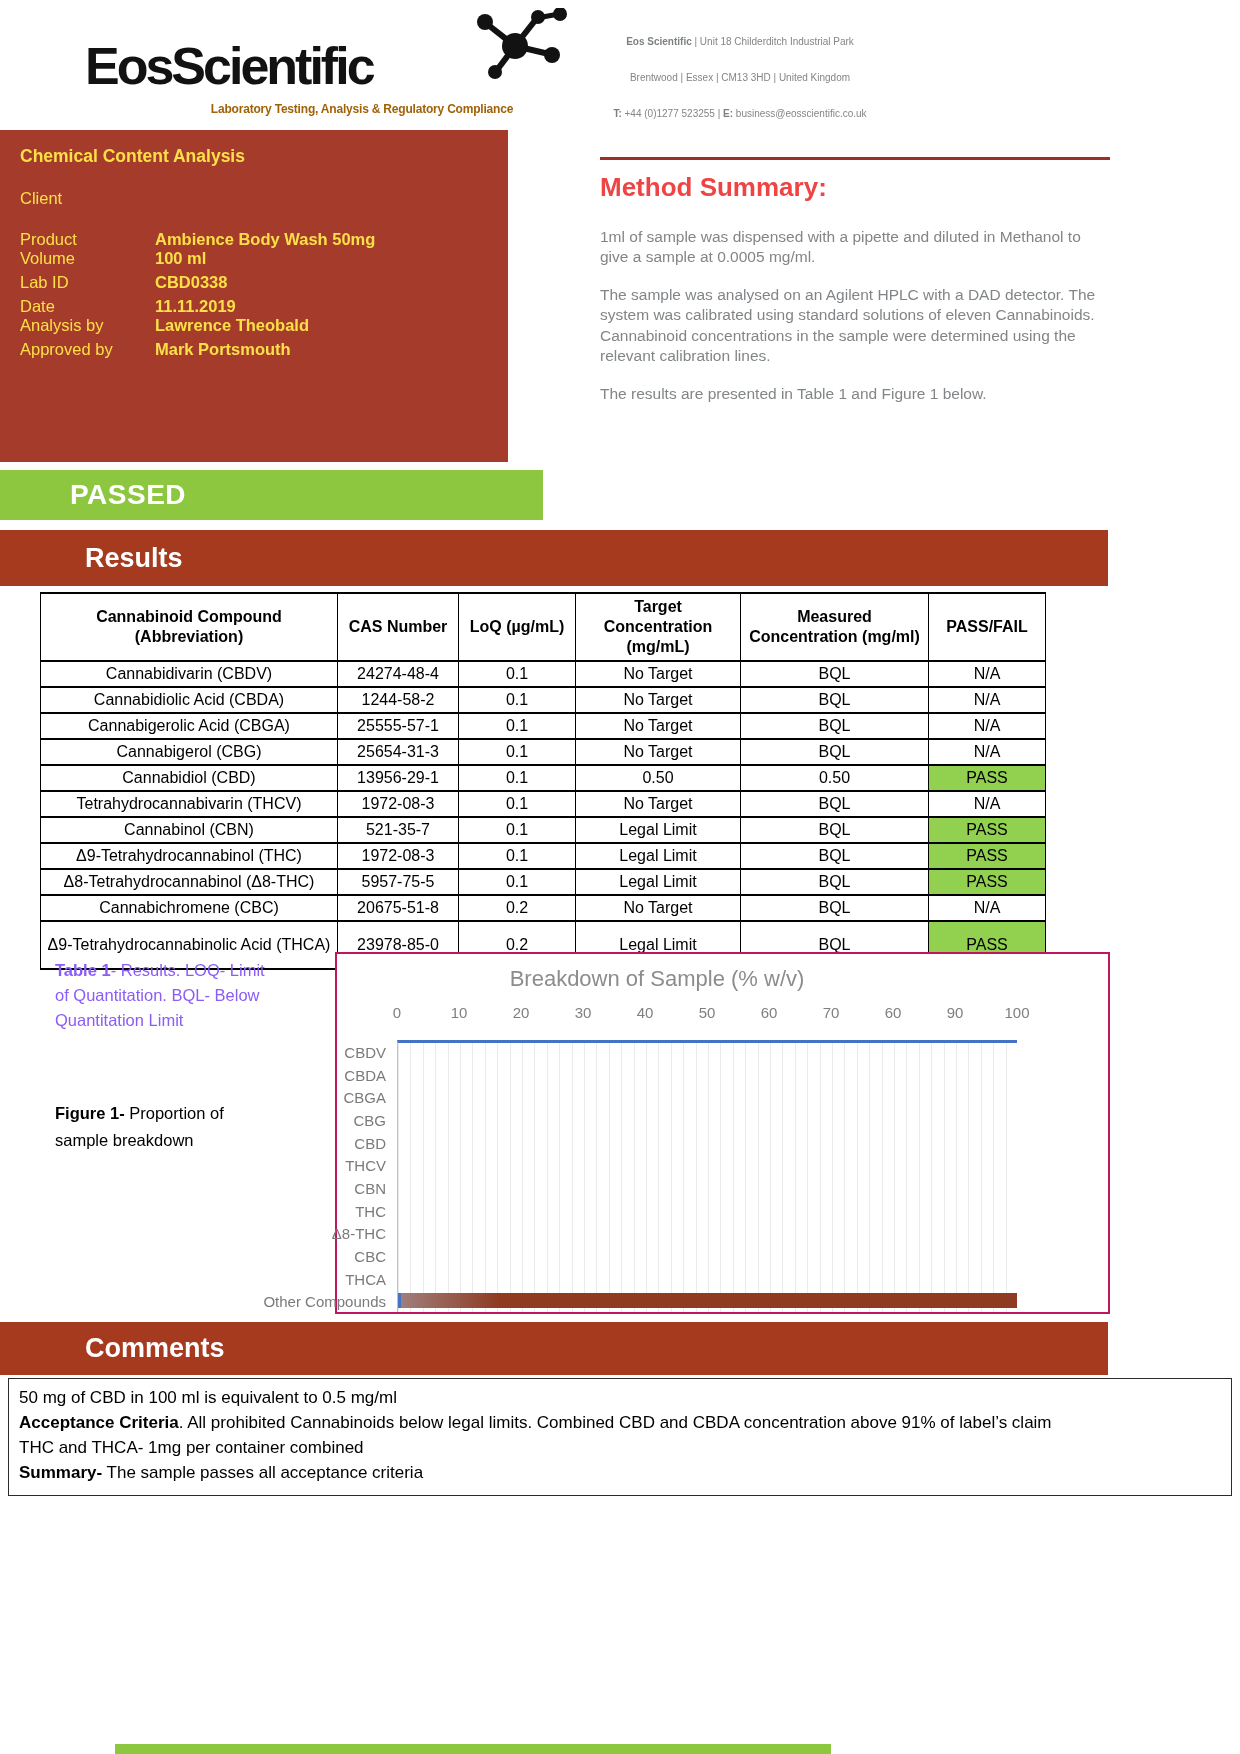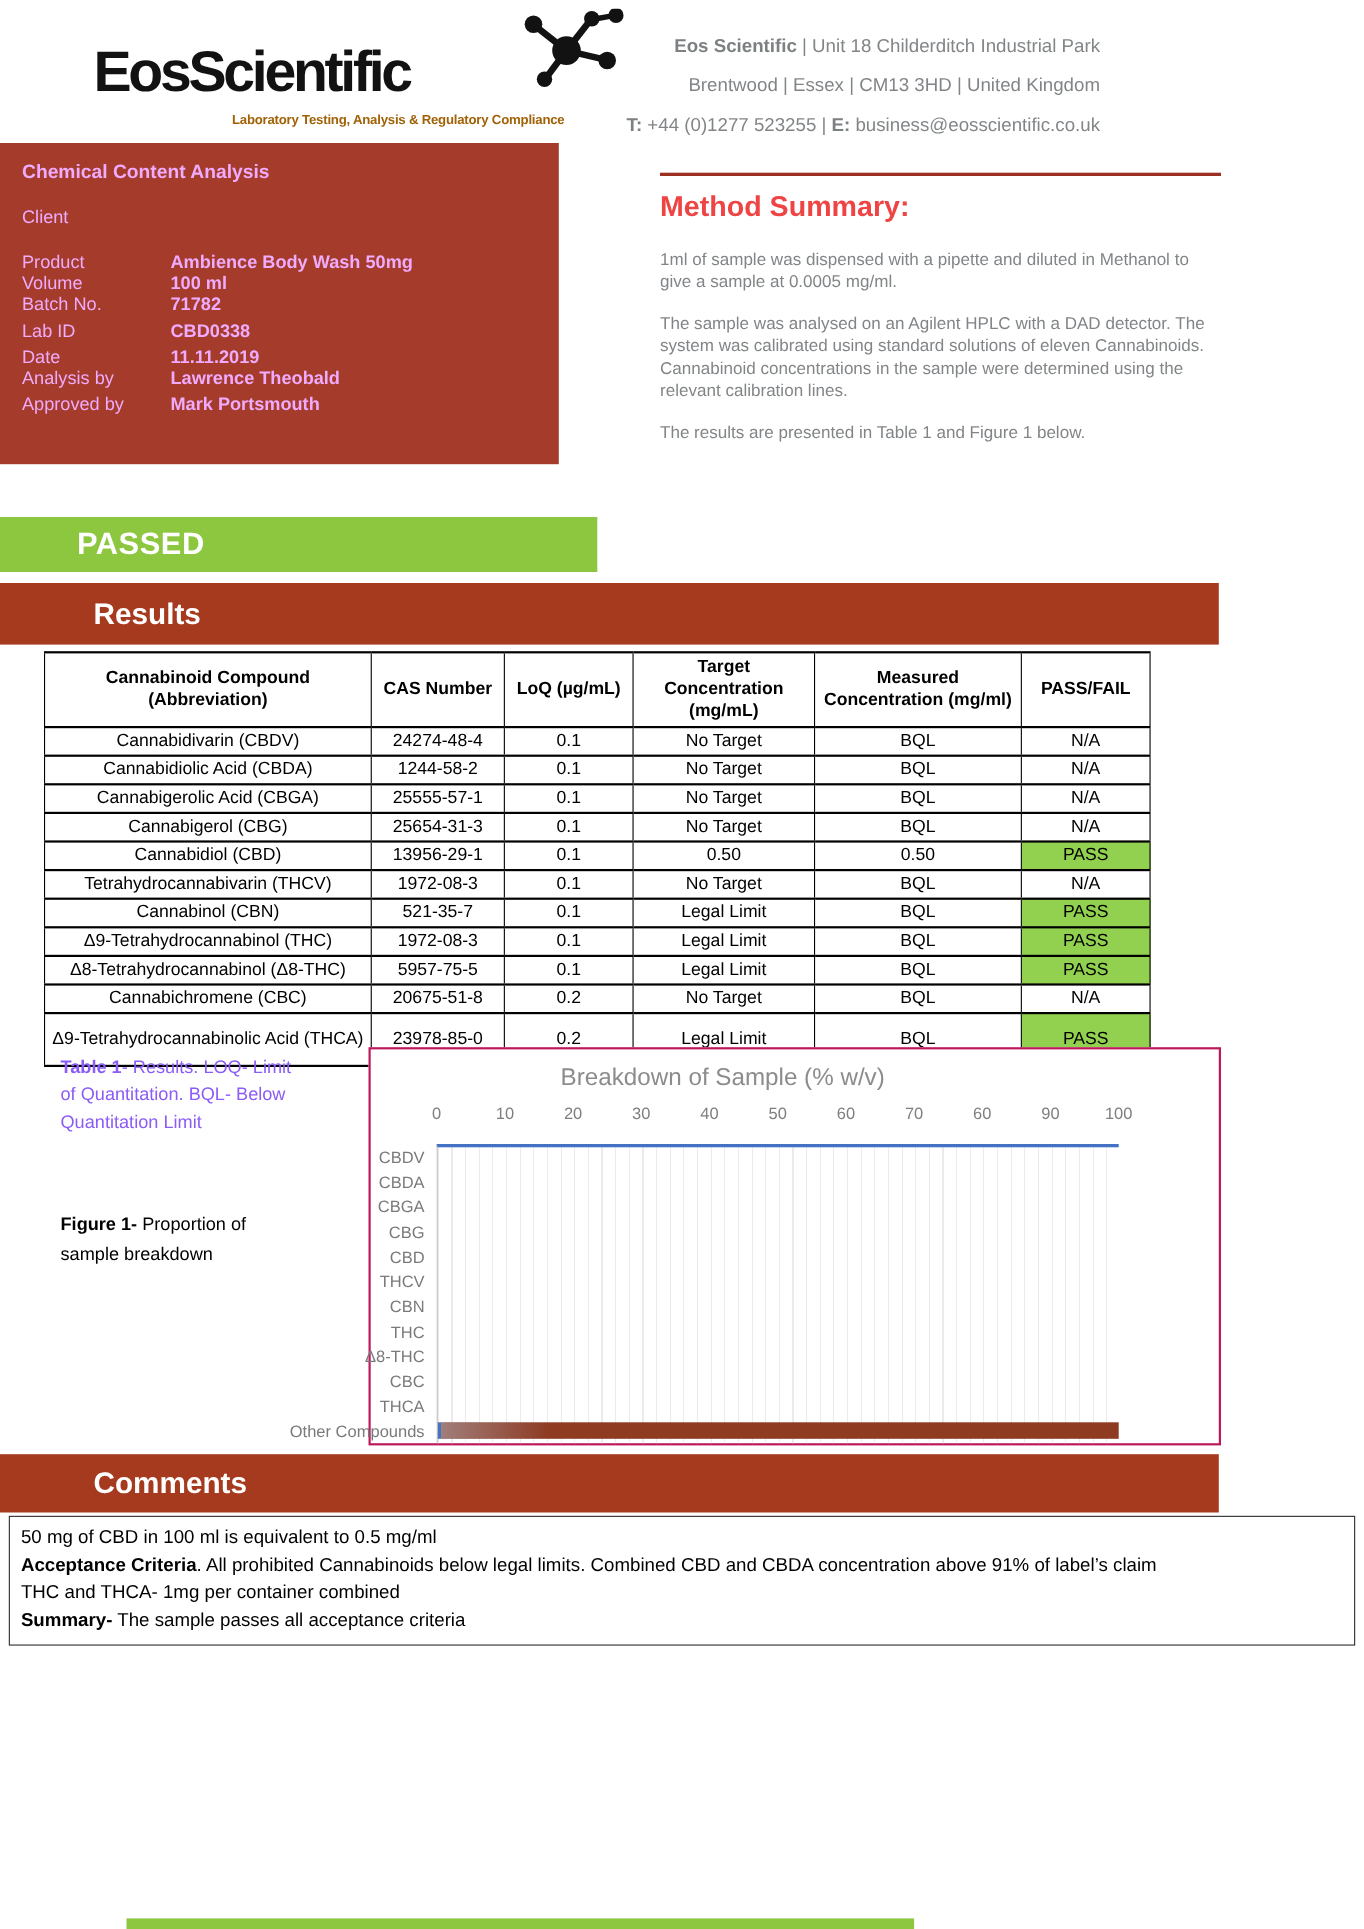--- a/index.html
+++ b/index.html
@@ -15,7 +15,7 @@
   .logo-word{position:absolute;left:0;top:28px;font-size:52px;font-weight:bold;letter-spacing:-3px;color:#121212;}
   .logo-tagline{position:absolute;left:102px;top:94px;width:350px;font-size:12px;font-weight:bold;color:#a16207;text-align:center;letter-spacing:-0.2px;}
   .molecule{position:absolute;left:312px;top:0px;}
-  .contact{right:240px;top:24px;width:520px;text-align:right;color:#828587;font-size:17px;line-height:36px;}
+  .contact{right:240px;top:24px;width:520px;text-align:center;color:#828587;font-size:10px;line-height:36px;}
   .contact .b{color:#7c8082;}
 
   

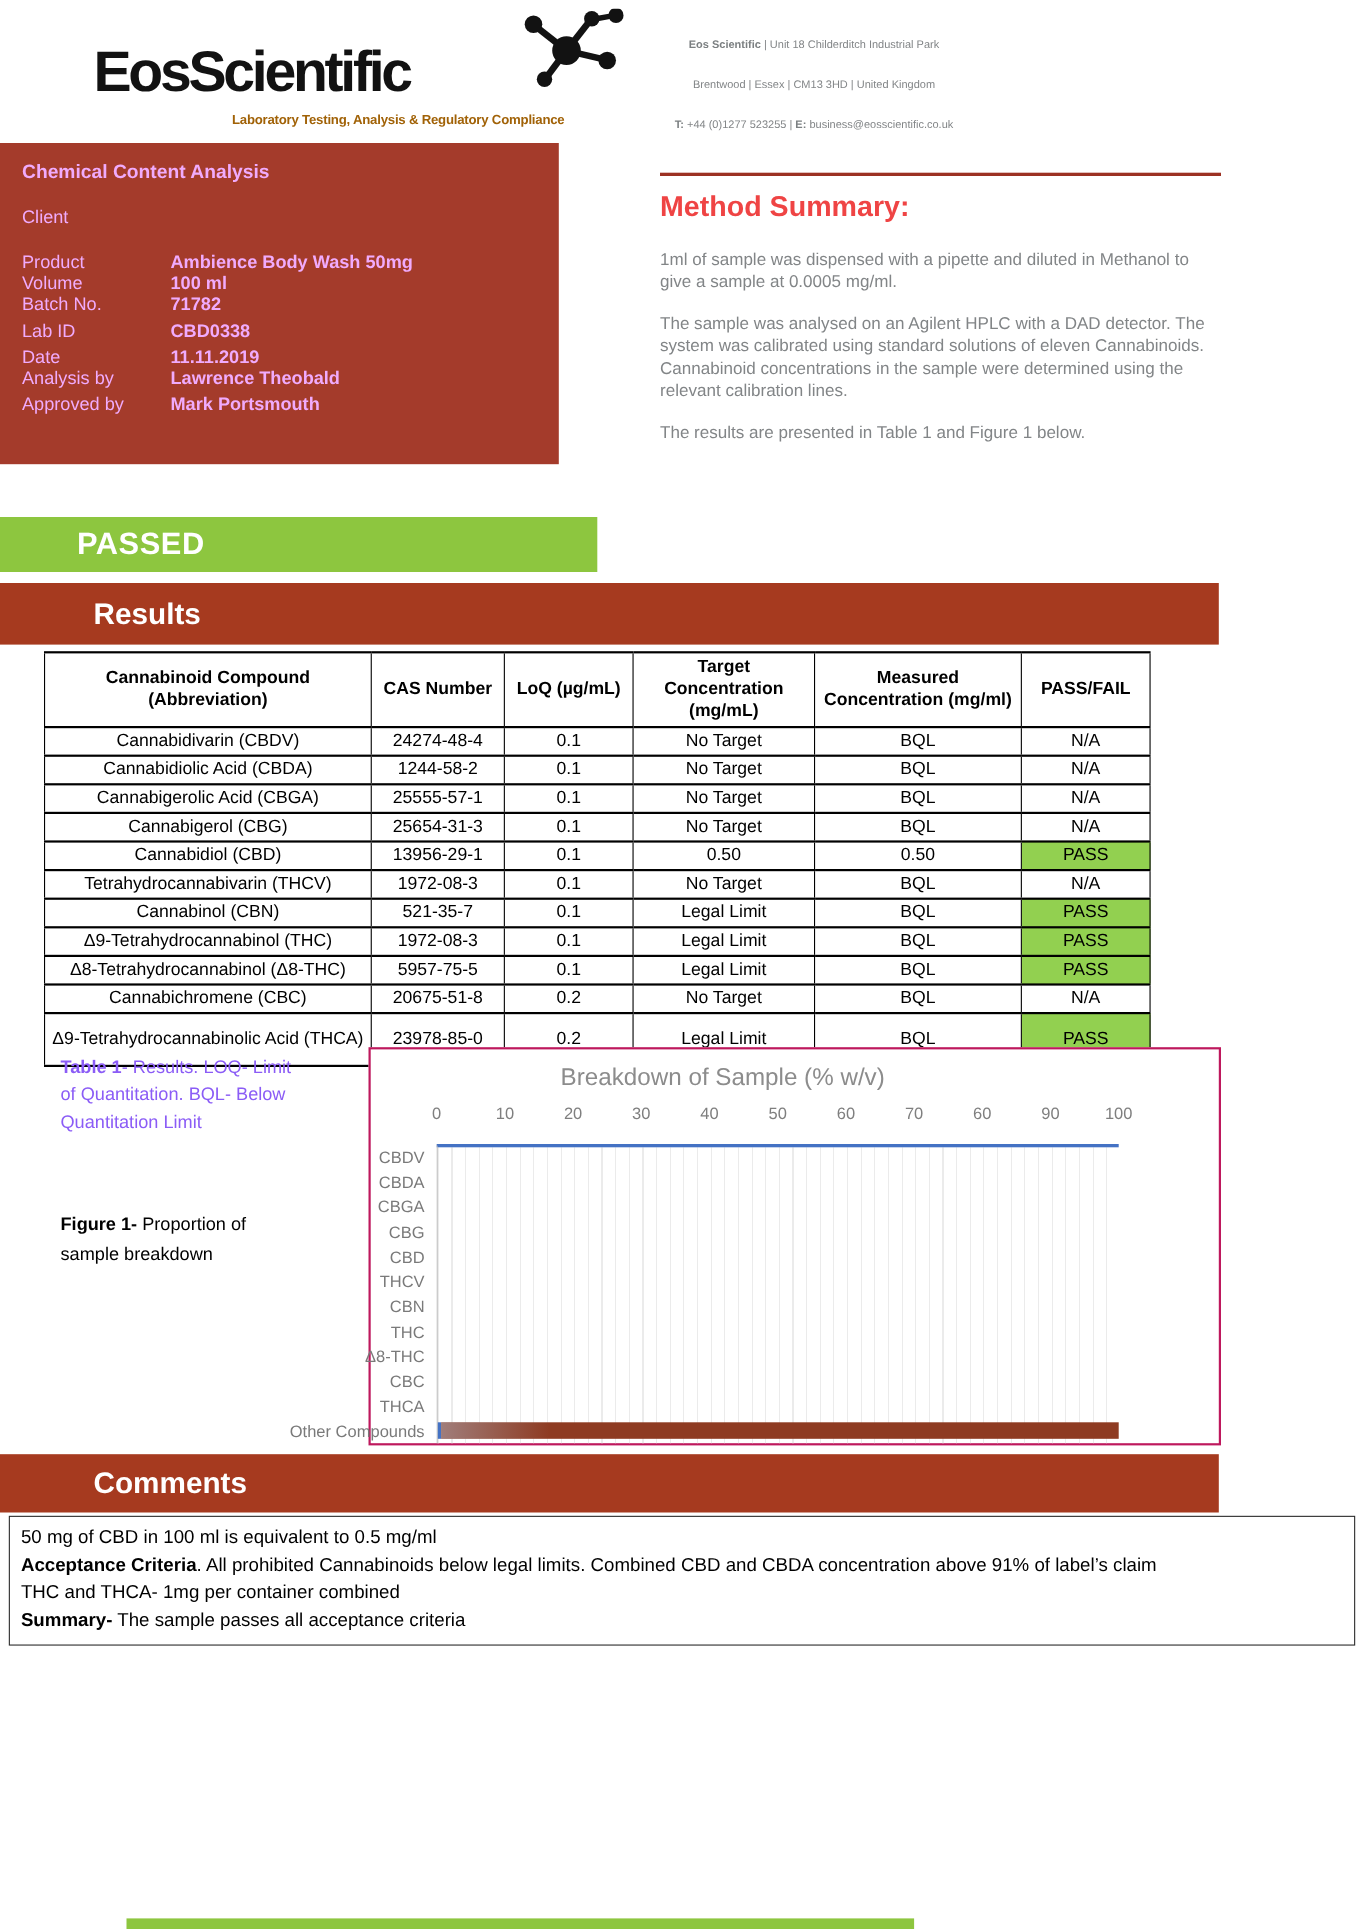--- a/index.html
+++ b/index.html
@@ -19,7 +19,7 @@
   .contact .b{color:#7c8082;}
 
   
-  .info-box{left:0;top:130px;width:508px;height:292px;background:#A43B2B;color:#f0abfc;box-sizing:border-box;padding:16px 16px 0 20px;font-size:16.5px;}
+  .info-box{left:0;top:130px;width:508px;height:332px;background:#A43B2B;color:#fde047;box-sizing:border-box;padding:16px 16px 0 20px;font-size:16.5px;}
   .ib-title{font-size:17.5px;font-weight:bold;}
   .ib-row{display:flex;}
   .ib-label{width:135px;flex:none;}

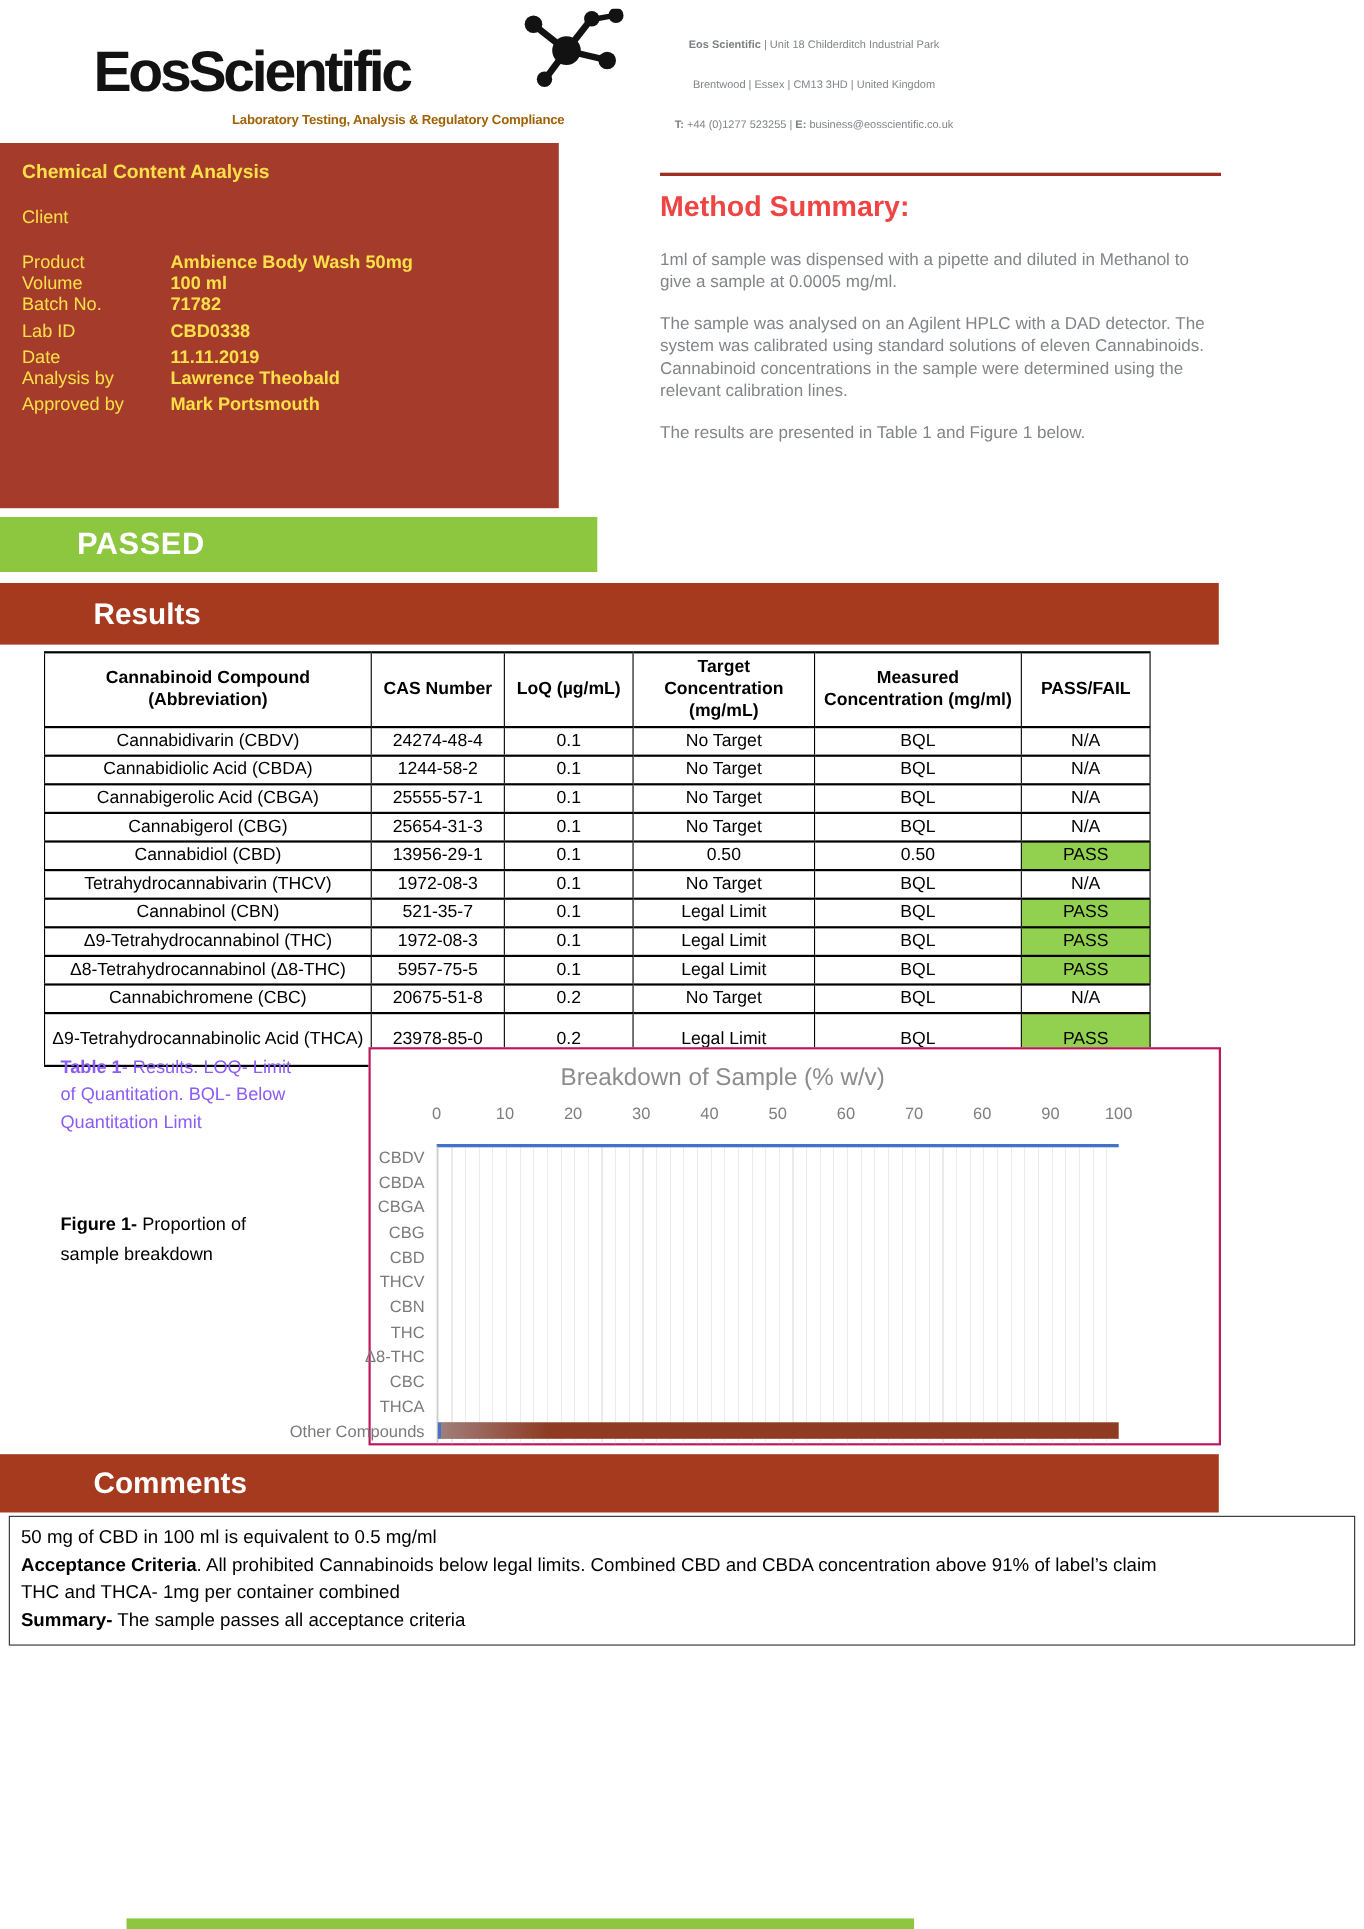--- a/index.html
+++ b/index.html
@@ -118,10 +118,6 @@
       <span class="ib-label">Volume</span>
       <span class="ib-value">100 ml</span>
     </div>
-    <div class="ib-row mt-20">
-      <span class="ib-label">Batch No.</span>
-      <span class="ib-value">71782</span>
-    </div>
     <div class="ib-row mt-4">
       <span class="ib-label">Lab ID</span>
       <span class="ib-value">CBD0338</span>

